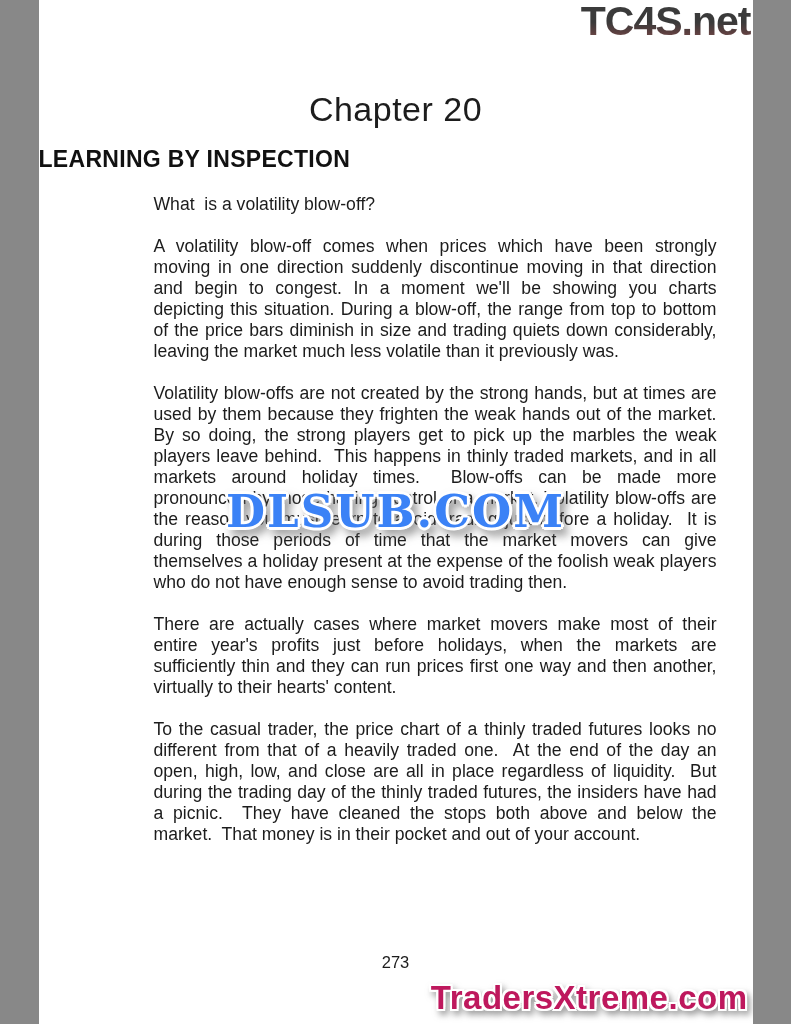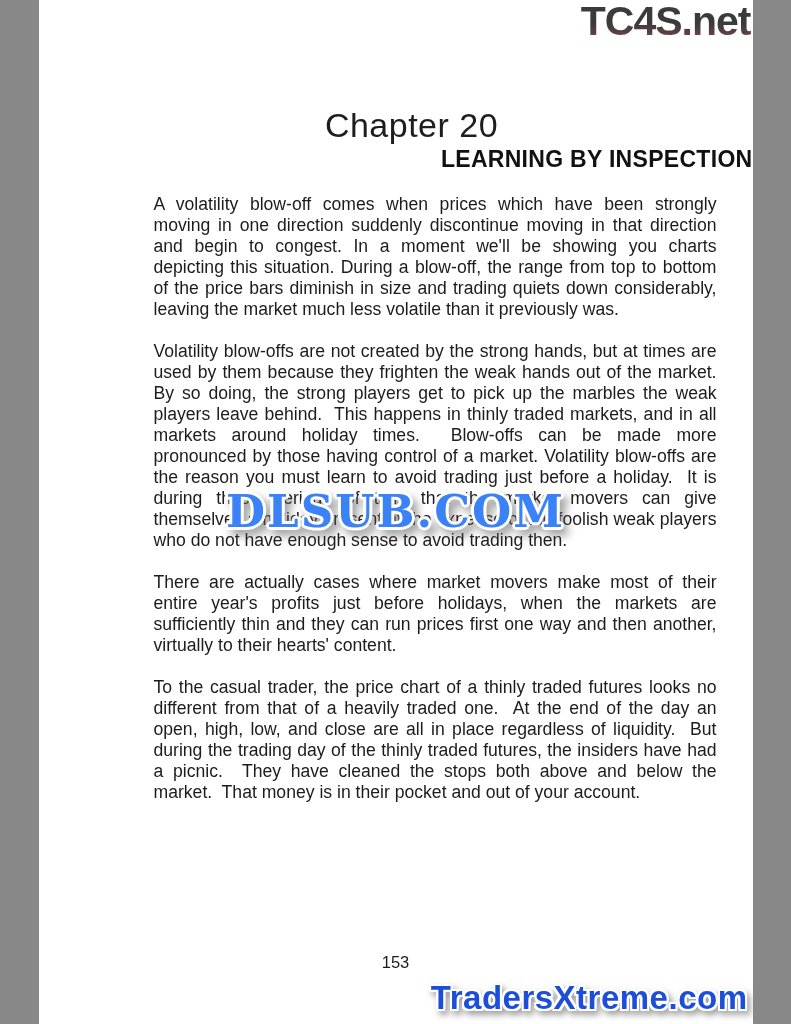--- a/index.html
+++ b/index.html
@@ -36,7 +36,7 @@
     font-size: 34px;
     font-weight: 400;
     color: #1d1d1d;
-    margin: 16px;
+    margin: 0;
     letter-spacing: 0.5px;
   }
 

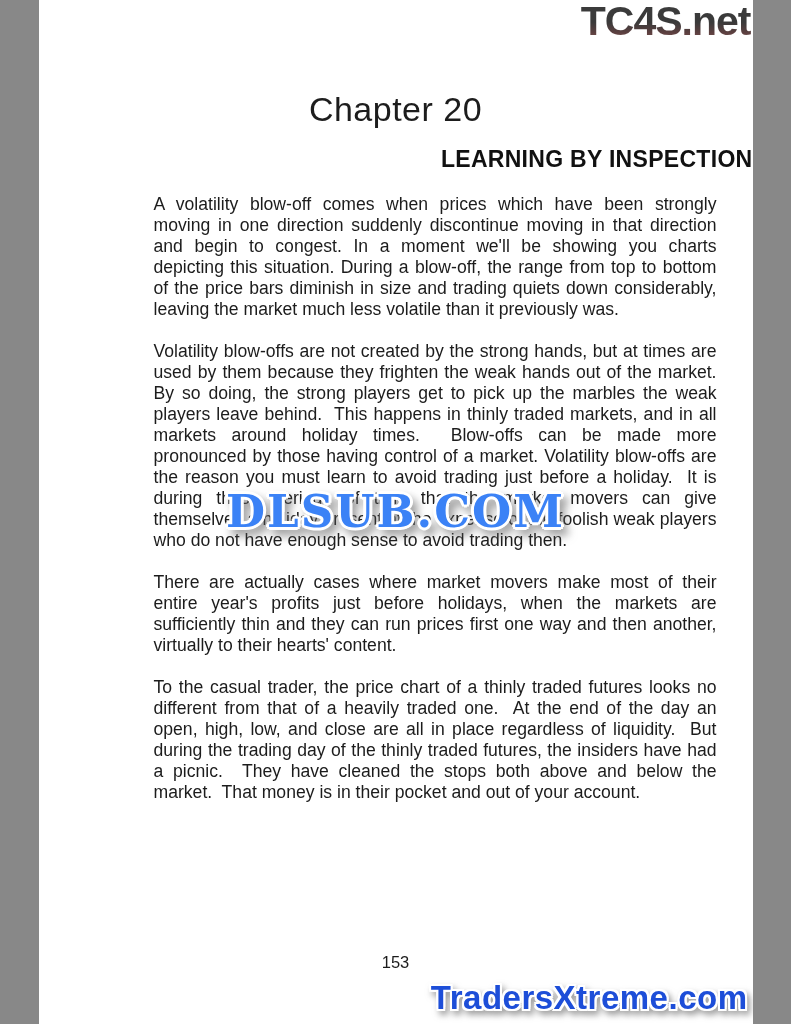--- a/index.html
+++ b/index.html
@@ -45,7 +45,7 @@
     top: 146px;
     left: 0;
     width: 100%;
-    text-align: right;
+    text-align: left;
     font-size: 23px;
     font-weight: bold;
     color: #111111;

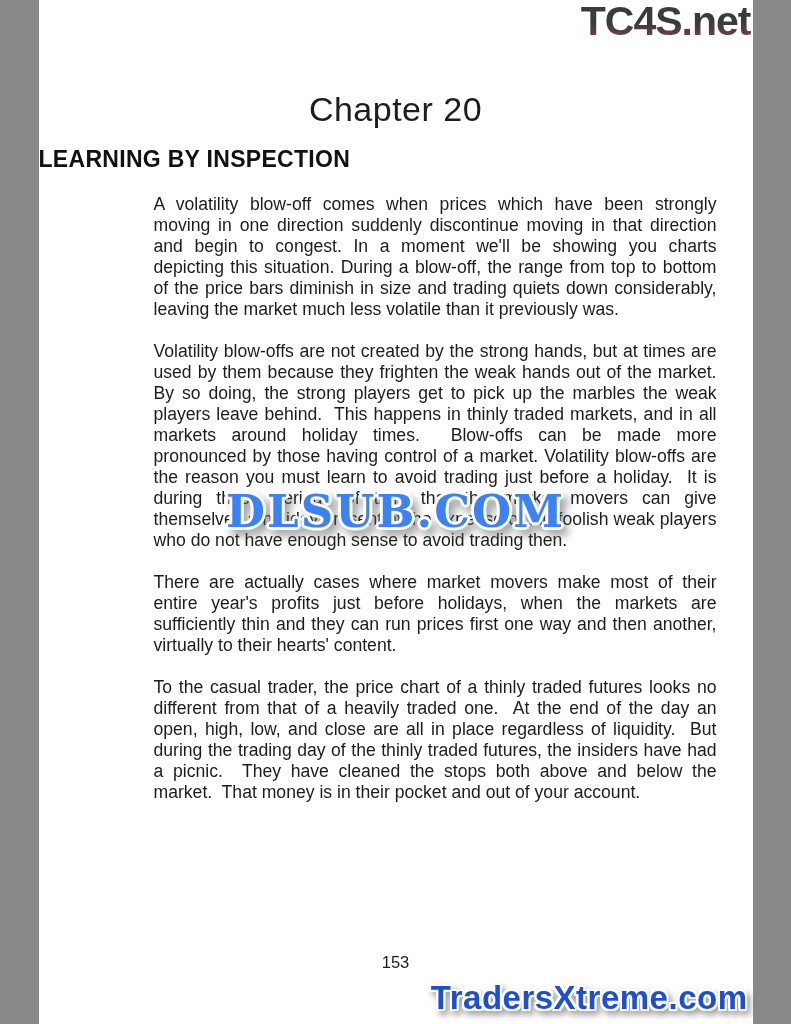--- a/index.html
+++ b/index.html
@@ -127,6 +127,7 @@
   <h2 class="section-title">LEARNING BY INSPECTION</h2>
 
   <div class="body-text">
+    <p>What  is a volatility blow-off?</p>
     <p>A volatility blow-off comes when prices which have been strongly moving in one direction suddenly discontinue moving in that direction and begin to congest. In a moment we'll be showing you charts depicting this situation. During a blow-off, the range from top to bottom of the price bars diminish in size and trading quiets down considerably, leaving the market much less volatile than it previously was.</p>
     <p>Volatility blow-offs are not created by the strong hands, but at times are used by them because they frighten the weak hands out of the market.   By so doing, the strong players get to pick up the marbles the weak players leave behind.  This happens in thinly traded markets, and in all markets around holiday times.  Blow-offs can be made more pronounced by those having control of a market. Volatility blow-offs are the reason you must learn to avoid trading just before a holiday.  It is during those periods of time that the market movers can give themselves a holiday present at the expense of the foolish weak players who do not have enough sense to avoid trading then.</p>
     <p>There are actually cases where market movers make most of their entire year's profits just before holidays, when the markets are sufficiently thin and they can run prices first one way and then another, virtually to their hearts' content.</p>

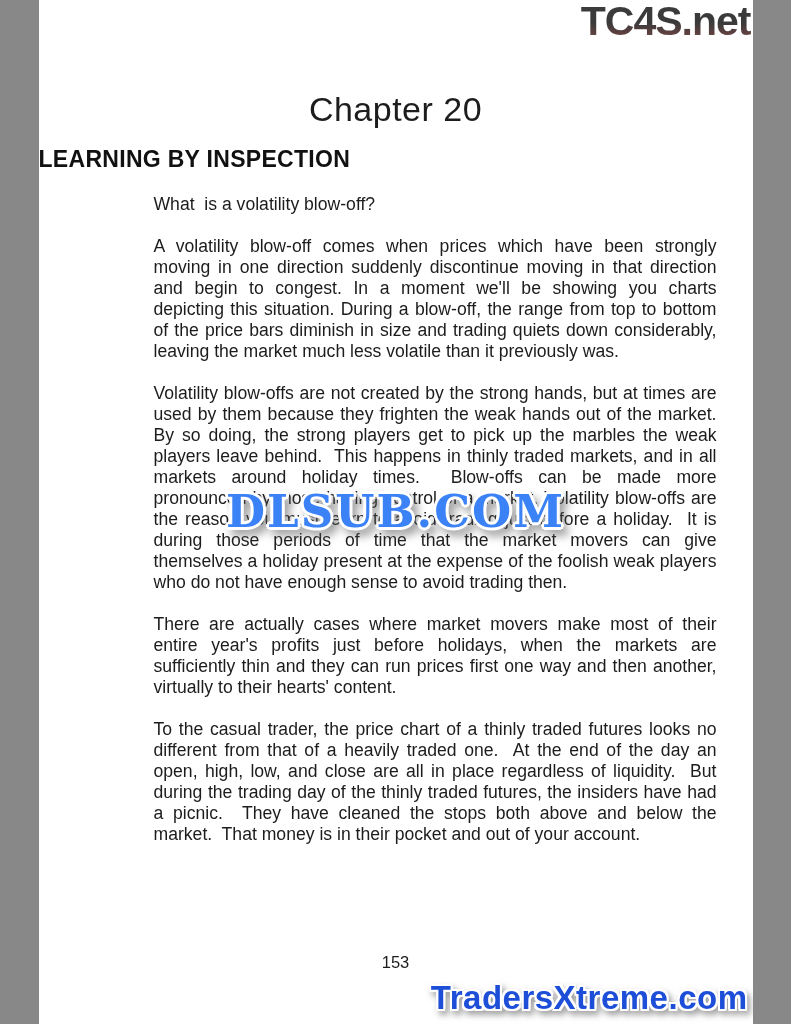--- a/index.html
+++ b/index.html
@@ -136,7 +136,7 @@
 
   <div class="watermark">DLSUB.COM</div>
 
-  <div class="page-number">153</div>
+  <div class="page-number">273</div>
 
   <div class="bottom-logo">TradersXtreme.com</div>
 

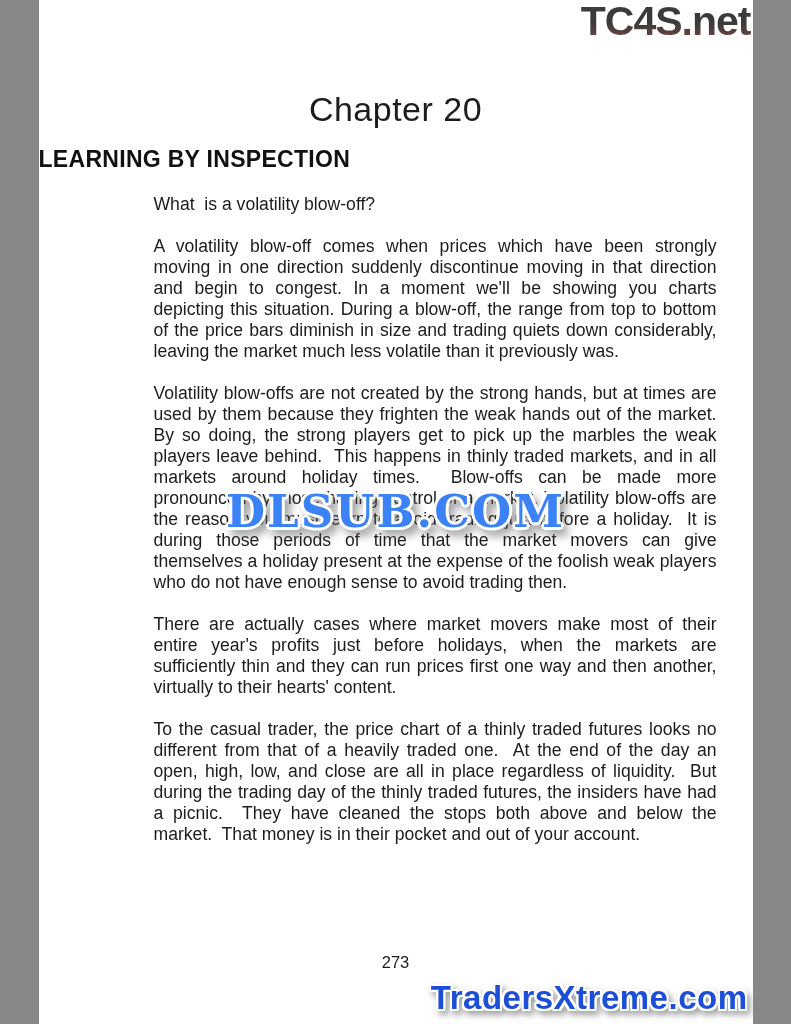--- a/index.html
+++ b/index.html
@@ -105,7 +105,7 @@
     font-weight: bold;
     letter-spacing: 0.5px;
     font-family: "Liberation Sans", sans-serif;
-    color: #1d4ed8;
+    color: #be185d;
     white-space: nowrap;
     text-shadow:
       -2px 0 0 #ffffff, 2px 0 0 #ffffff,

